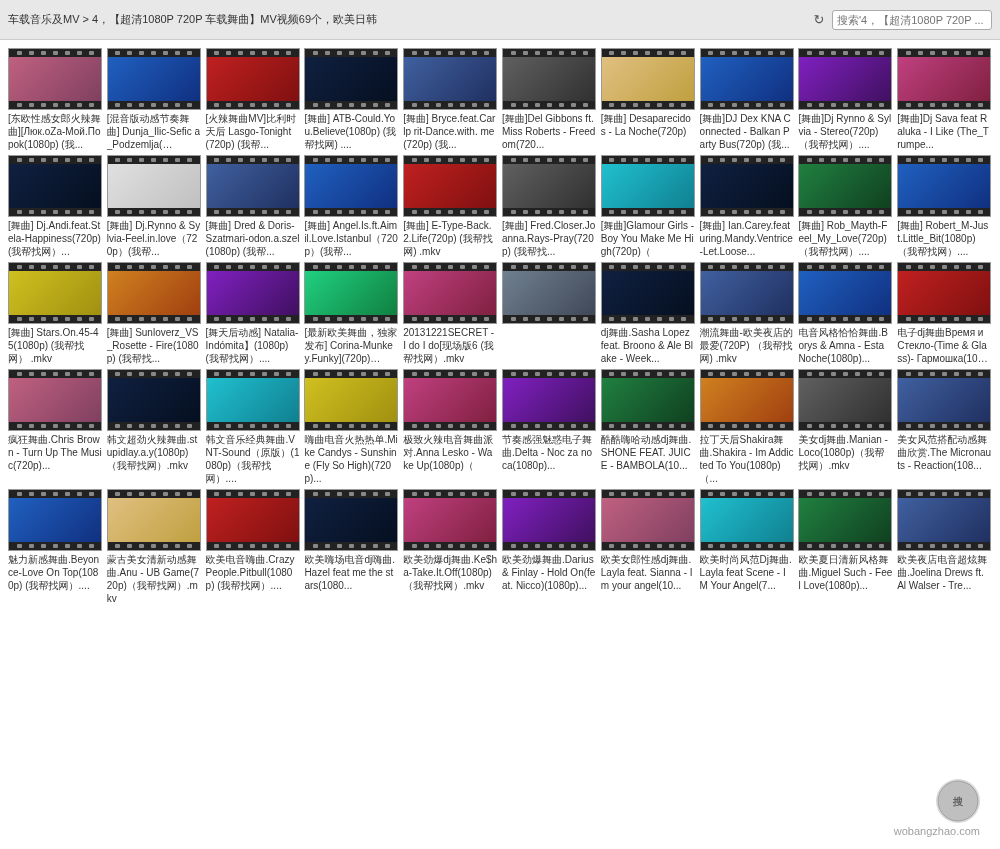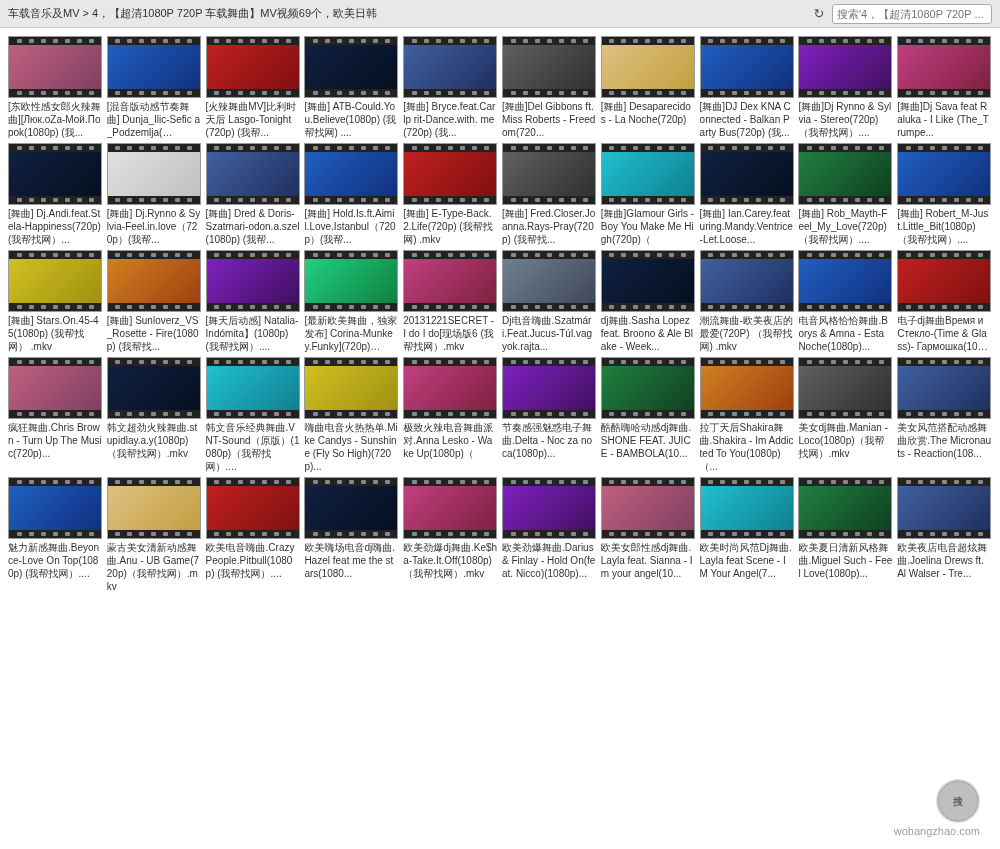--- a/index.html
+++ b/index.html
@@ -19,7 +19,7 @@
       align-items: center;
       background: #e8e8e8;
       border-bottom: 1px solid #ccc;
-      height: 28px;
+      height: 40px;
       padding: 0 8px;
       gap: 6px;
     }

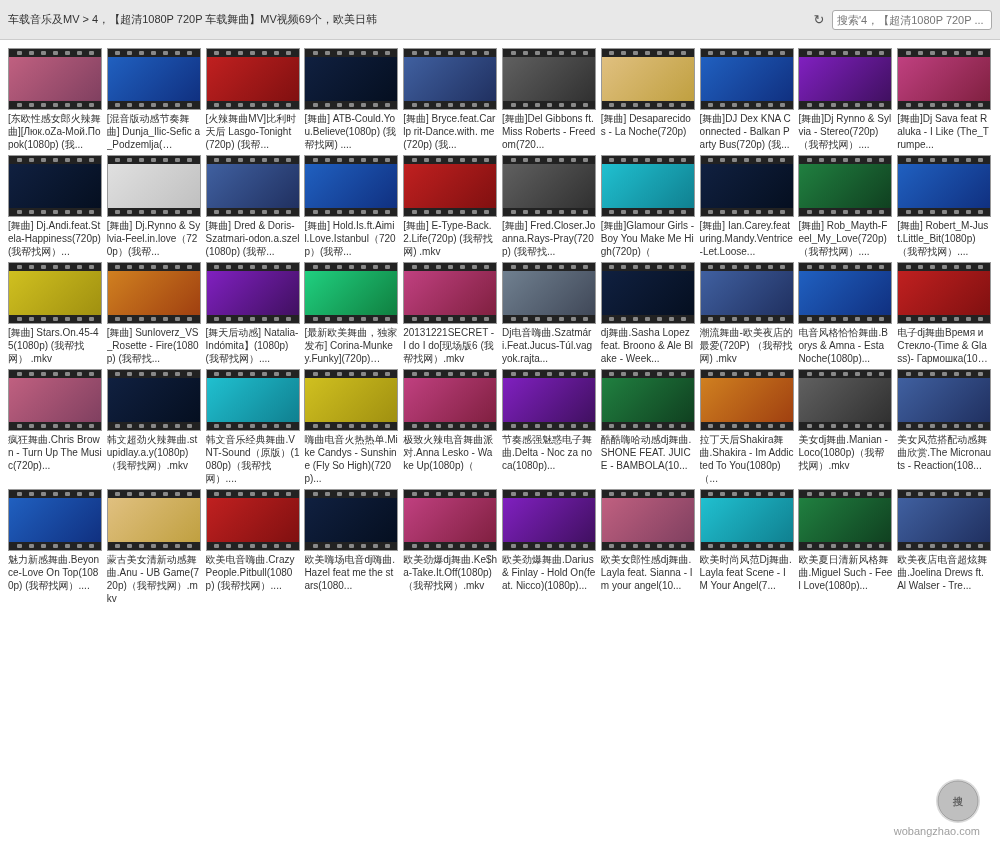--- a/index.html
+++ b/index.html
@@ -609,7 +609,7 @@
         <div class="film-hole"></div>
       </div>
     </div>
-    <div class="thumb-label">[舞曲] Hold.Is.ft.Aimil.Love.Istanbul（720p）(我帮...</div>
+    <div class="thumb-label">[舞曲] Angel.Is.ft.Aimil.Love.Istanbul（720p）(我帮...</div>
   </div>
       <div class="thumb-item">
     <div class="thumb-img">

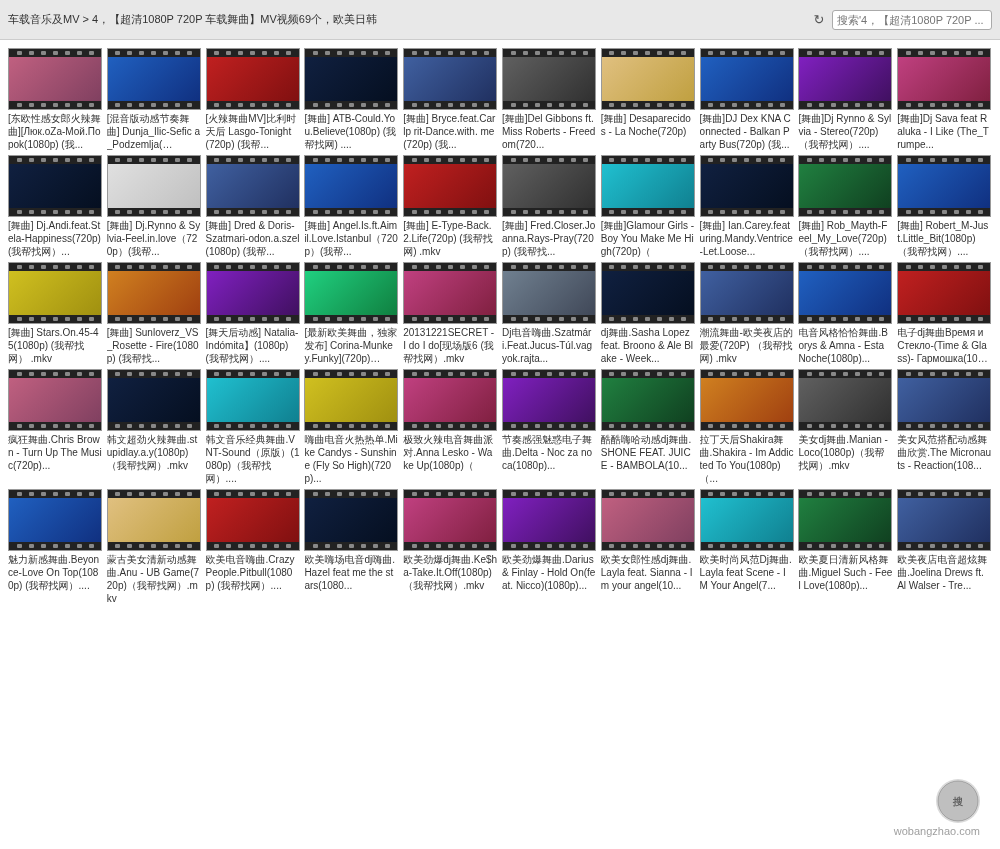--- a/index.html
+++ b/index.html
@@ -921,7 +921,6 @@
         <div class="film-hole"></div>
       </div>
     </div>
-    <div class="thumb-label">Dj电音嗨曲.Szatmári.Feat.Jucus-Túl.vagyok.rajta...</div>
   </div>
       <div class="thumb-item">
     <div class="thumb-img">

